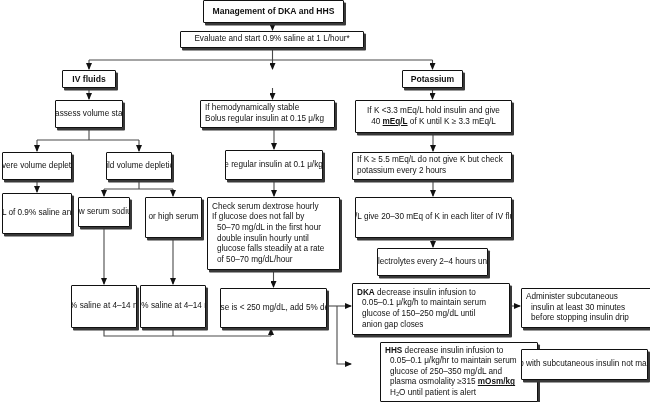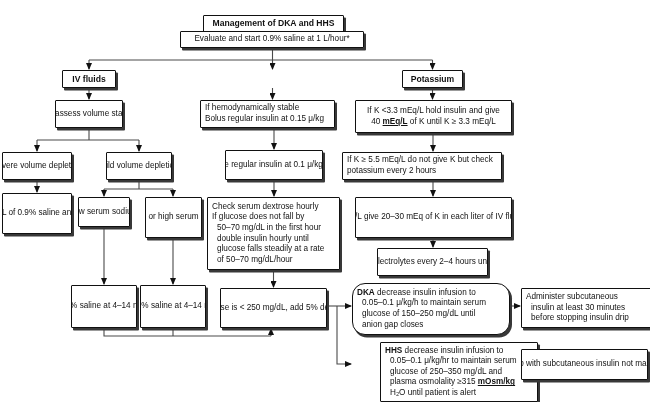--- a/index.html
+++ b/index.html
@@ -70,7 +70,7 @@
     </g>
   </svg>
 
-  <div class="box hdr" style="left:203px;top:15px;width:141px;height:17px;">
+  <div class="box hdr" style="left:203px;top:0;width:141px;height:23px;">
     <div>Management of DKA and HHS</div>
   </div>
   <div class="box" style="left:180px;top:31px;width:184px;height:17px;">

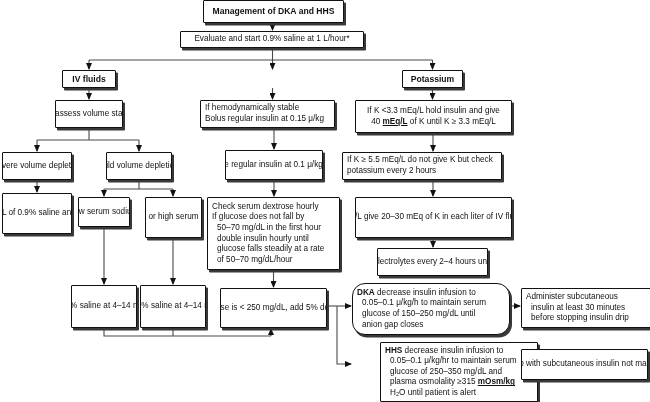--- a/index.html
+++ b/index.html
@@ -150,7 +150,7 @@
     <div>If K &lt;3.3 mEq/L hold insulin and give</div>
     <div><span>40 </span><span class="bu">mEq/L</span><span> of K until K ≥ 3.3 mEq/L</span></div>
   </div>
-  <div class="box left" style="left:342px;top:152px;width:160px;height:28px;">
+  <div class="box left" style="left:352px;top:152px;width:160px;height:28px;">
     <div>If K ≥ 5.5 mEq/L do not give K but check</div>
     <div>potassium every 2 hours</div>
   </div>

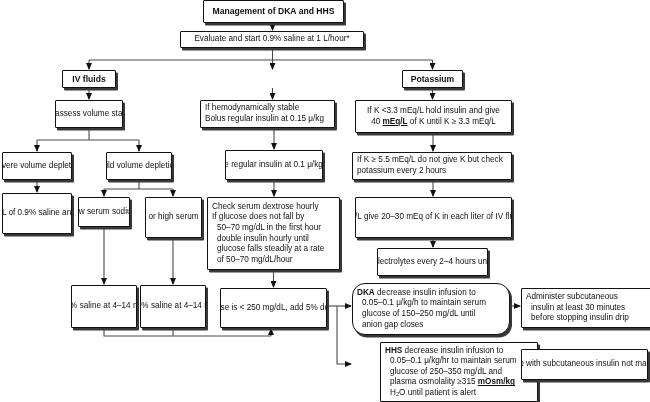--- a/index.html
+++ b/index.html
@@ -164,7 +164,7 @@
 2–4 hours until stable</div>
   </div>
 
-  <div class="box left" style="left:352px;top:283px;width:158px;height:52px;border-radius:13px;">
+  <div class="box left" style="left:352px;top:283px;width:158px;height:52px;">
     <div><span class="b">DKA</span><span> decrease insulin infusion to</span></div>
     <div class="ind">0.05–0.1 μ/kg/h to maintain serum</div>
     <div class="ind">glucose of 150–250 mg/dL until</div>

